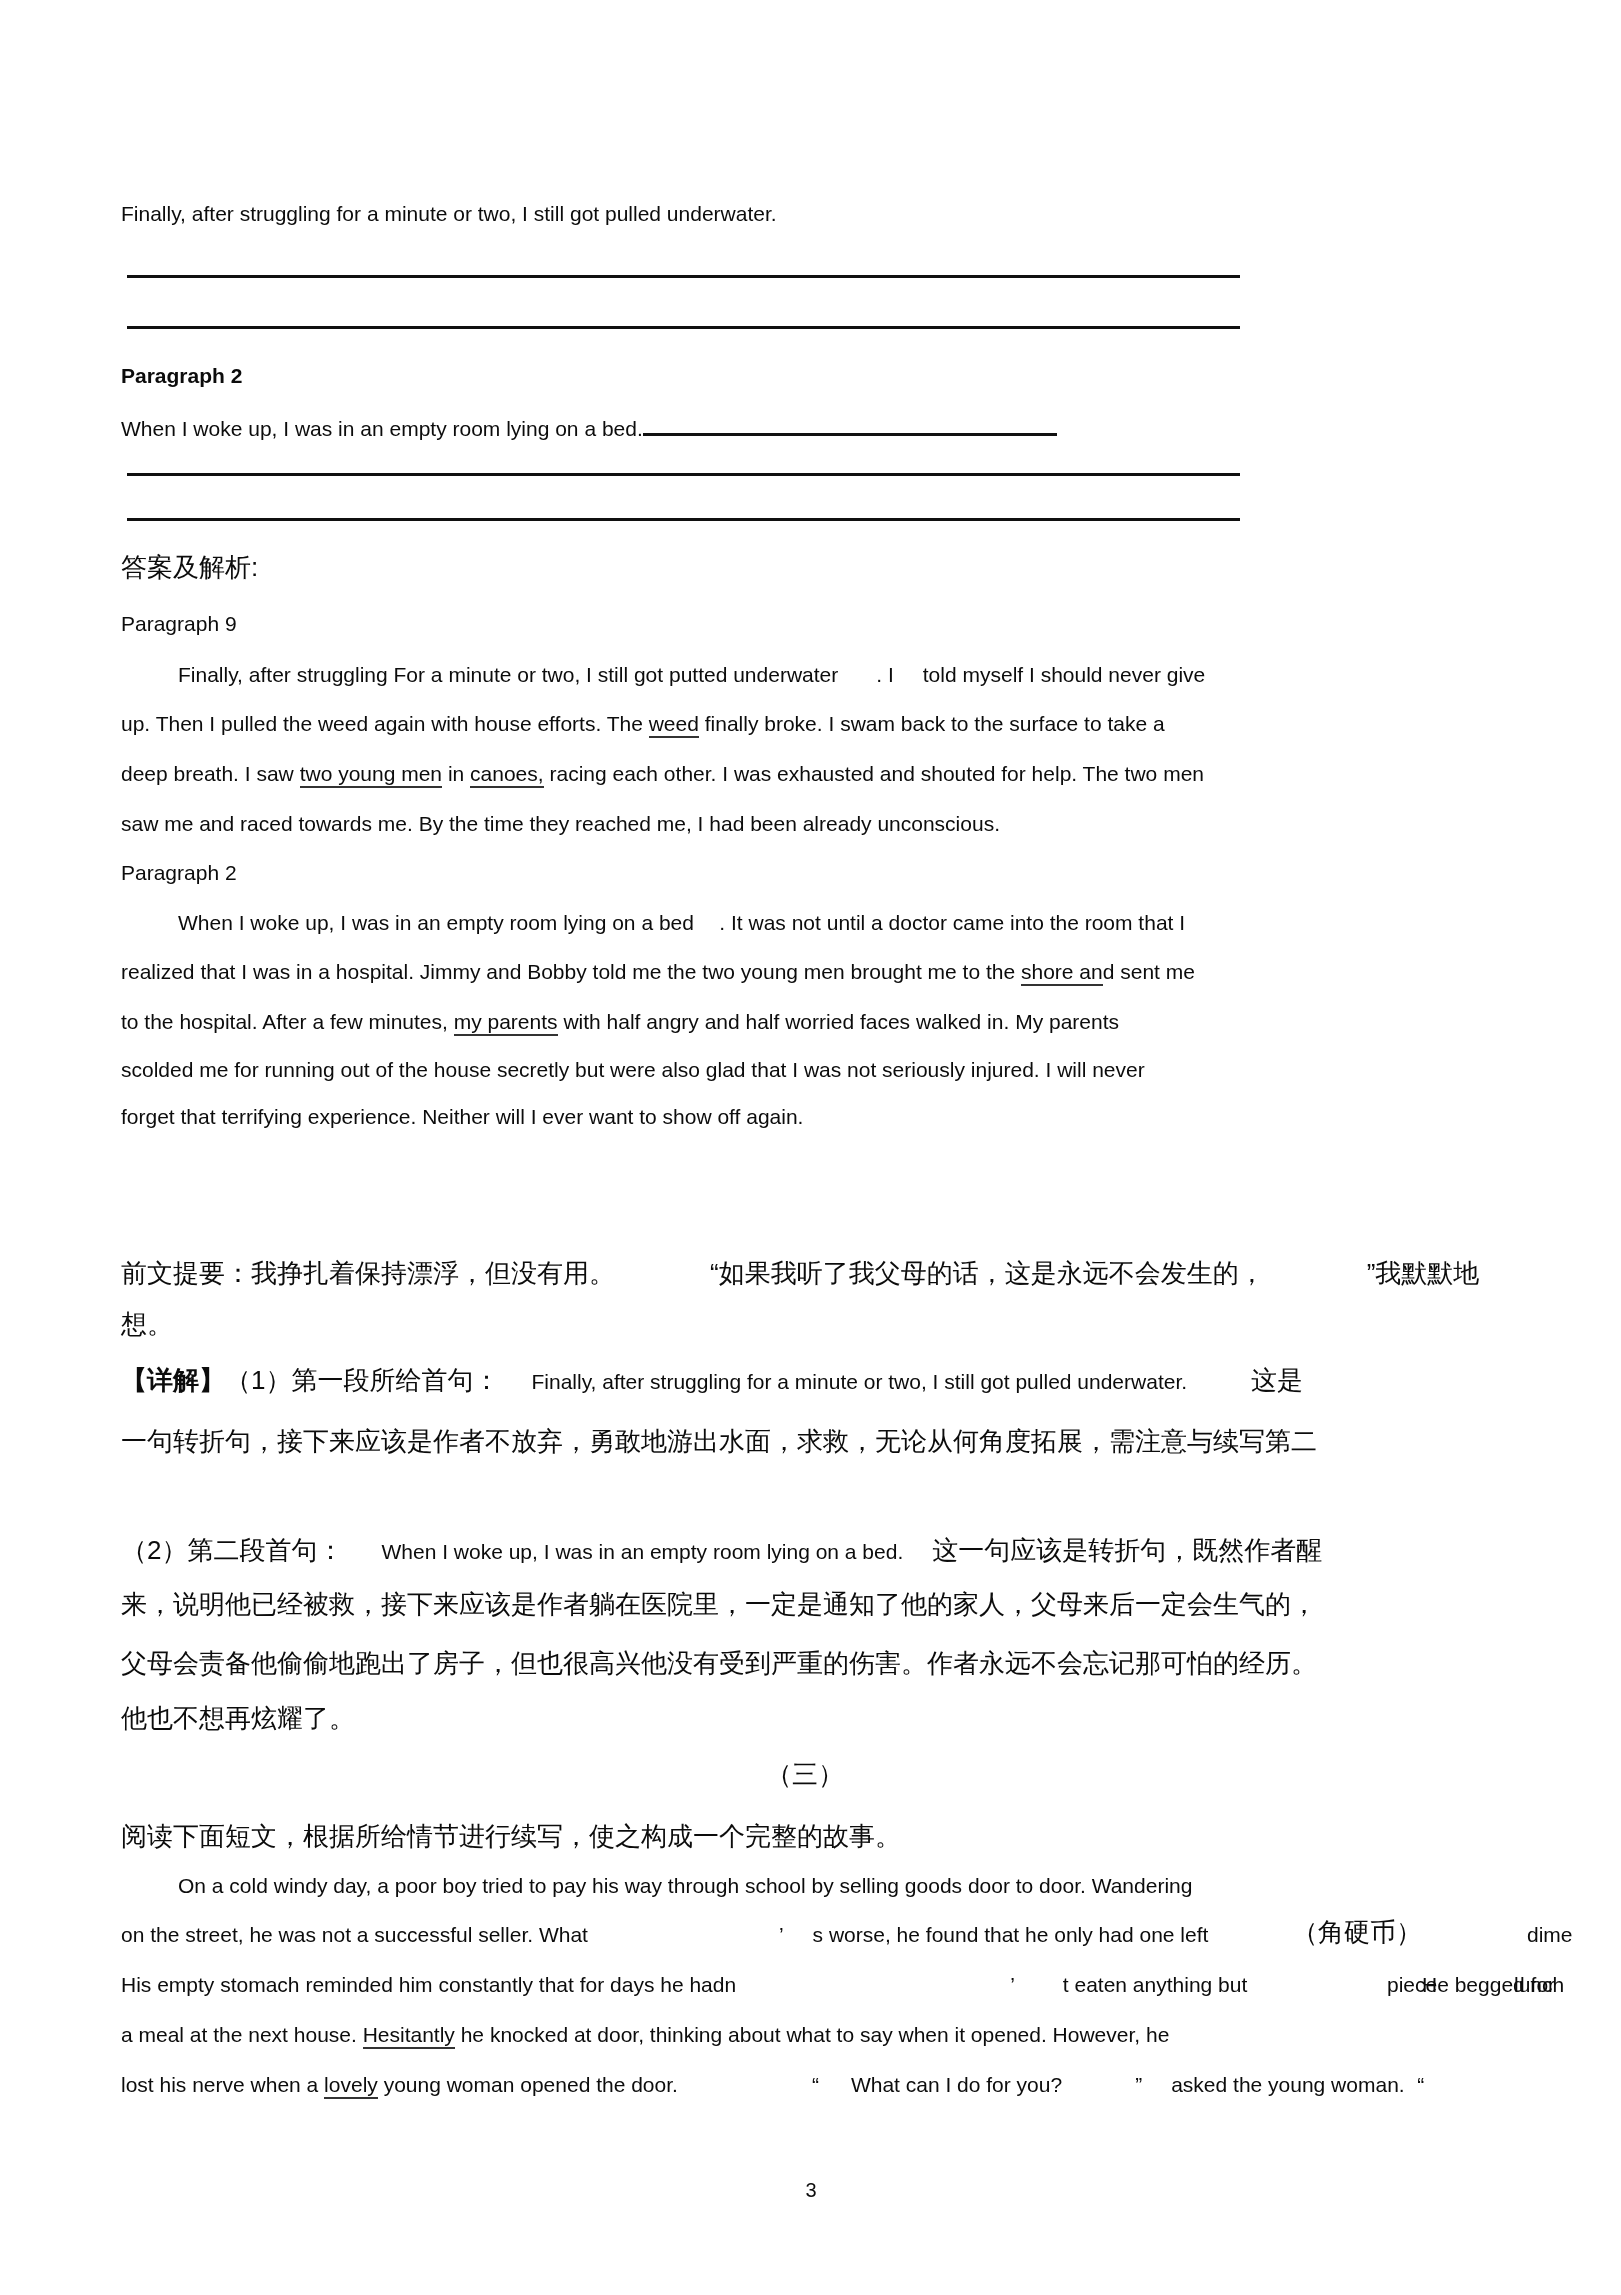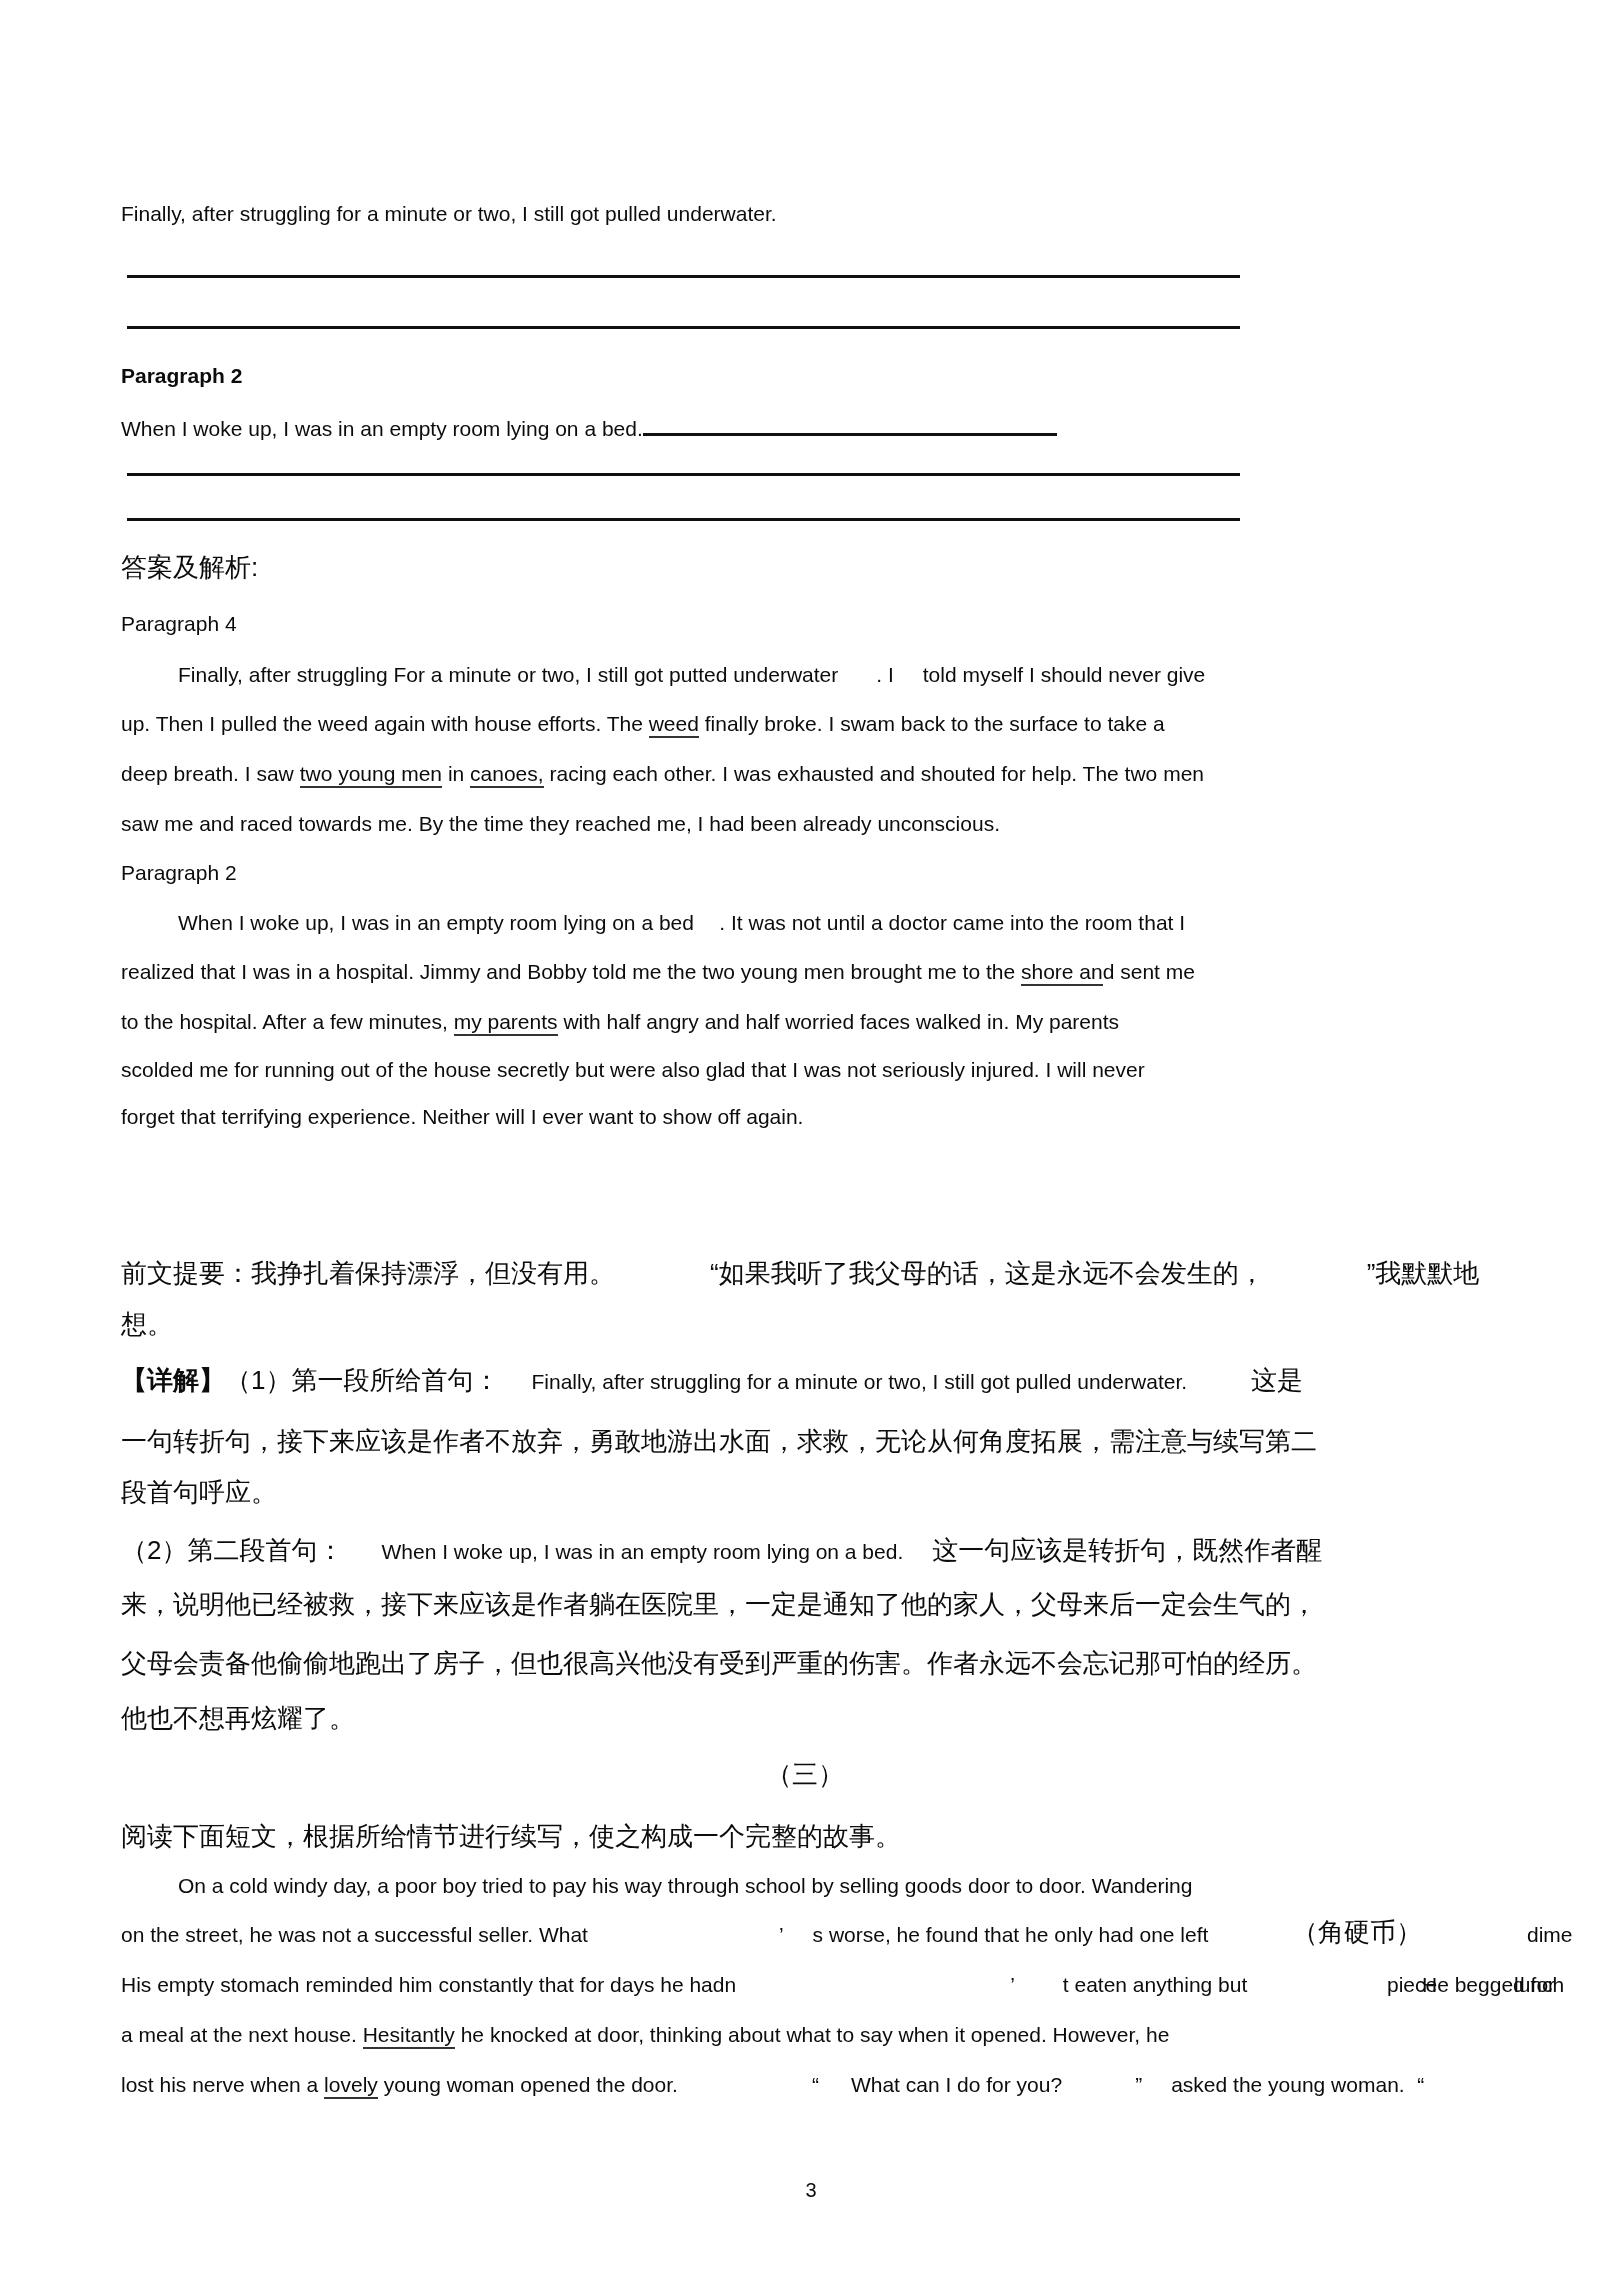--- a/index.html
+++ b/index.html
@@ -45,7 +45,7 @@
 
   <div class="ln cn" style="top:552px">答案及解析:</div>
 
-  <div class="ln en" style="top:611px">Paragraph 4</div>
+  <div class="ln en" style="top:611px">Paragraph 9</div>
 
   <div class="ln en ind" style="top:662px"><span>Finally, after struggling For a minute or two, I still got putted underwater</span><span class="sp" style="width:38px"></span><span>. I</span><span class="sp" style="width:29px"></span><span>told myself I should never give</span></div>
 

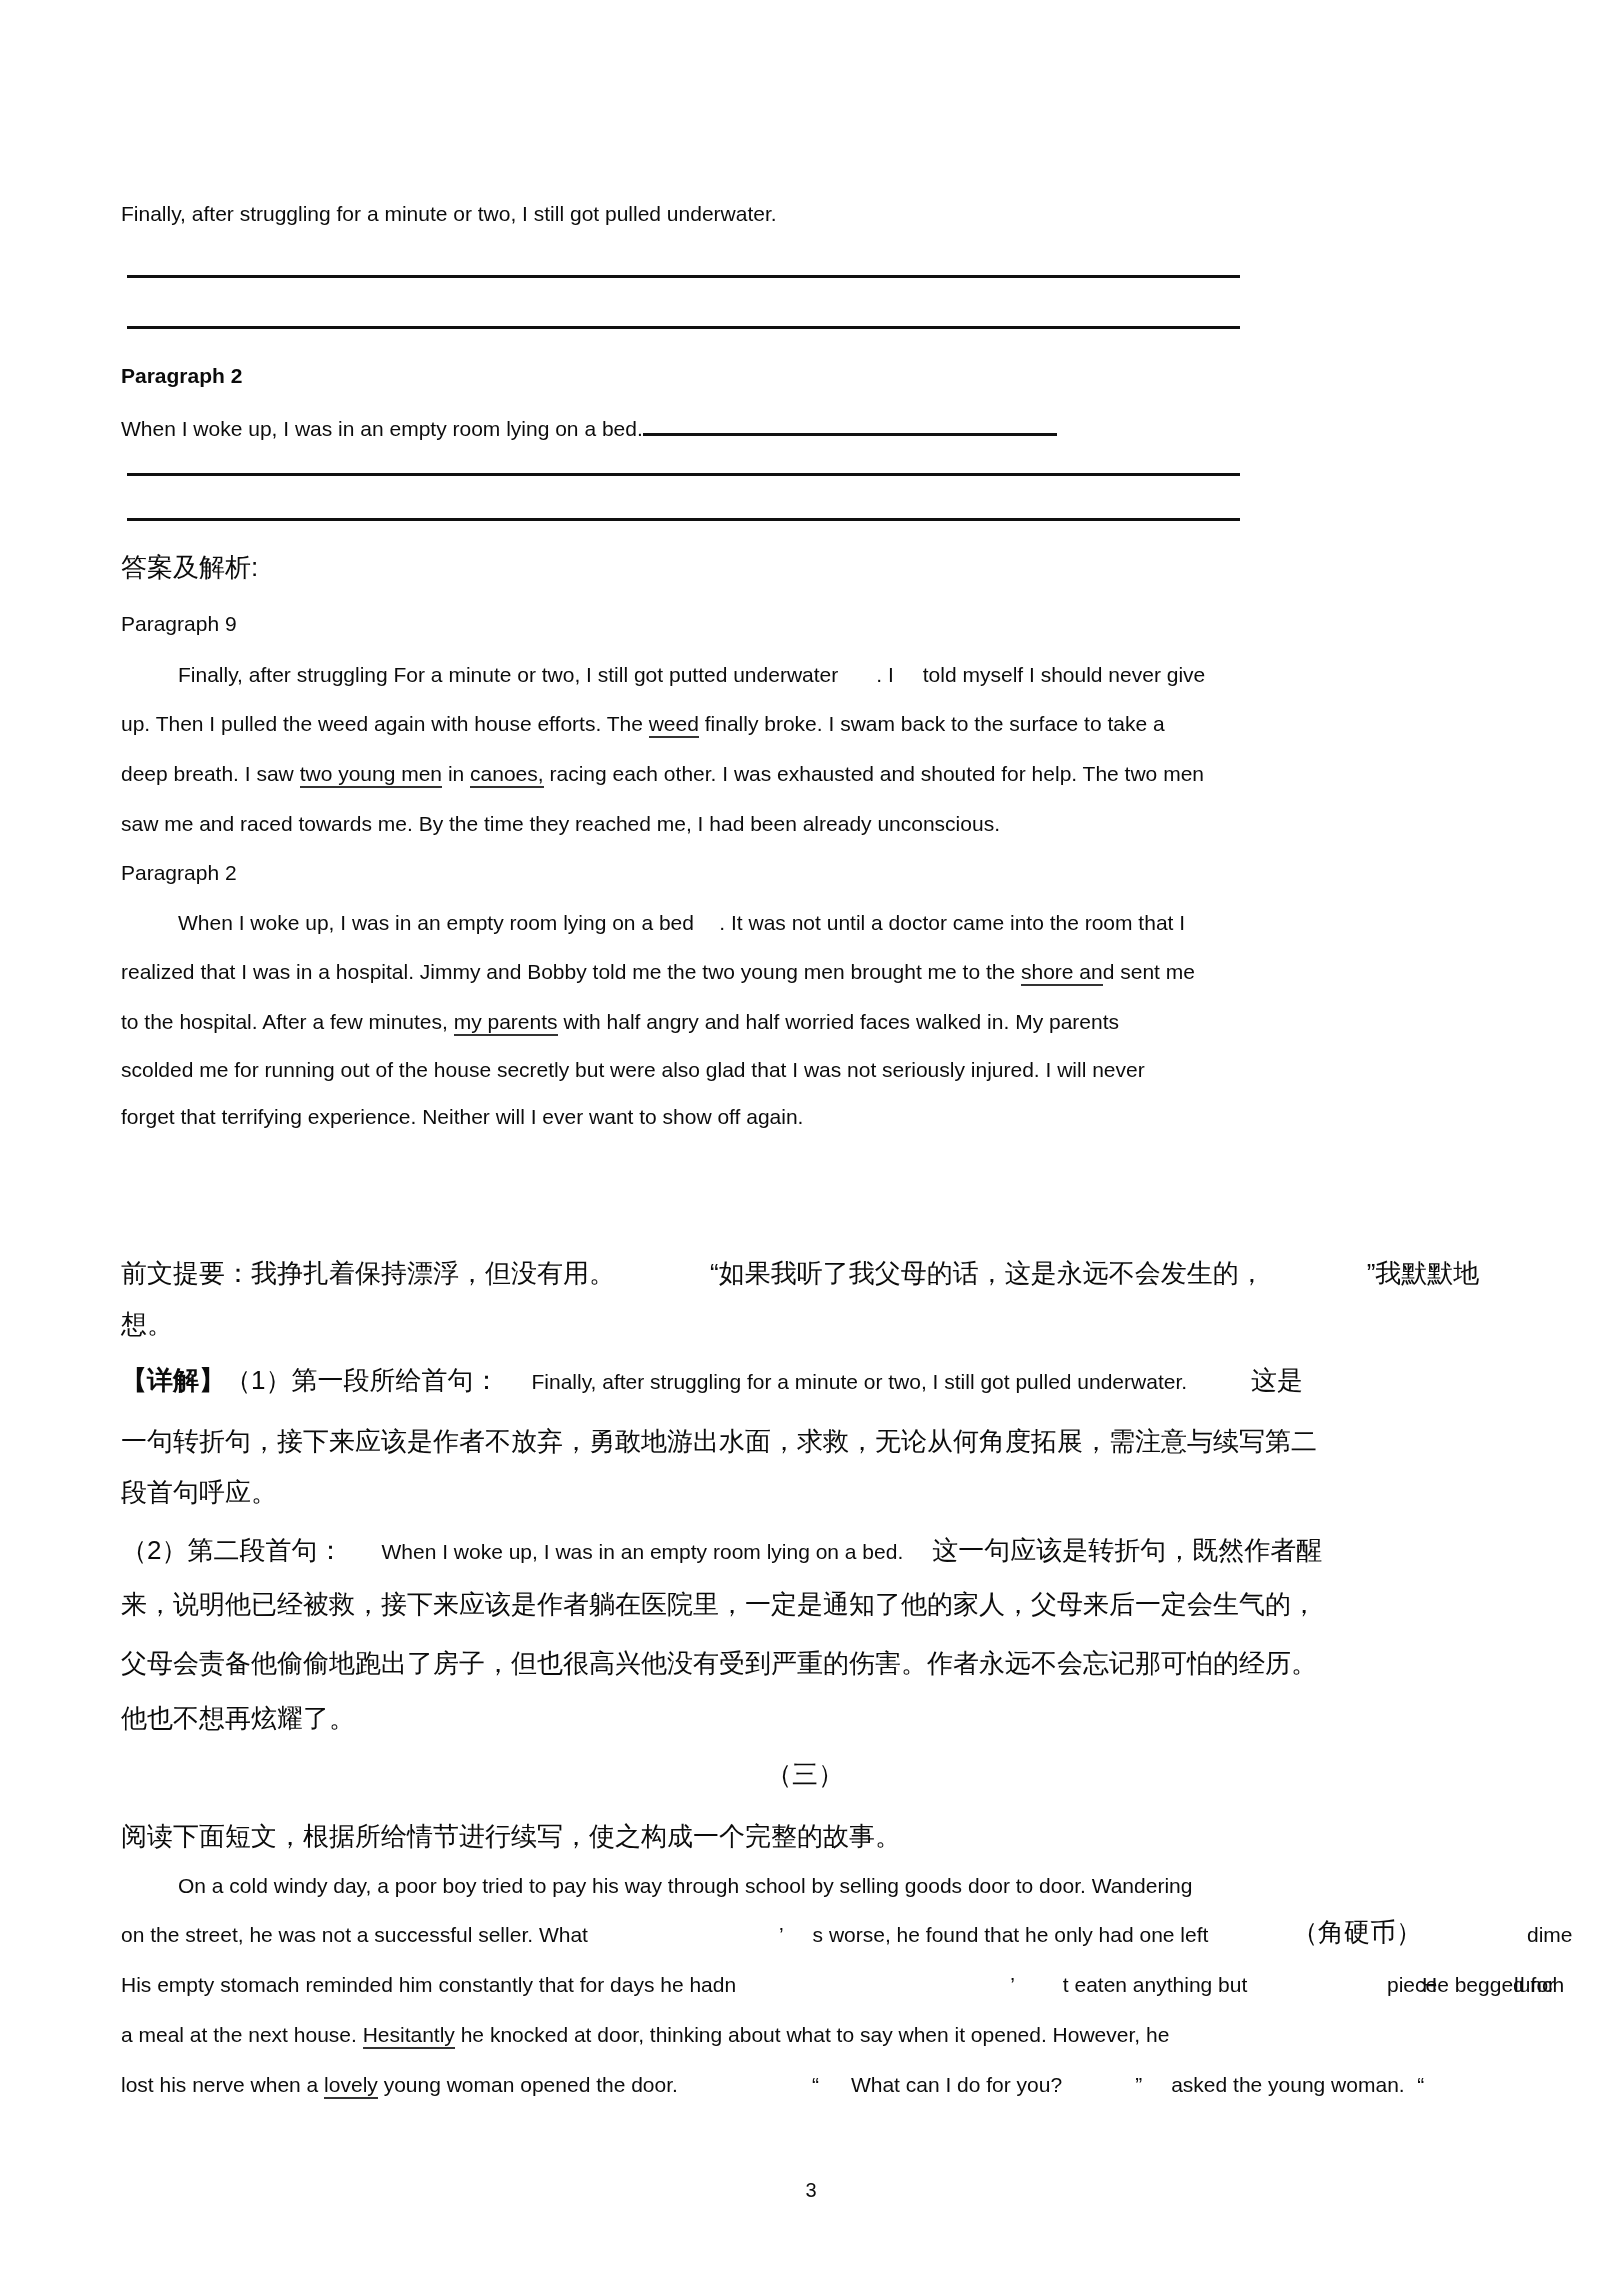--- a/index.html
+++ b/index.html
@@ -74,7 +74,6 @@
   <div class="ln cn" style="top:1365px"><span class="b">【详解】</span><span>（1）第一段所给首句：</span><span class="sp" style="width:32px"></span><span class="en-in">Finally, after struggling for a minute or two, I still got pulled underwater.</span><span class="sp" style="width:64px"></span><span>这是</span></div>
 
   <div class="ln cn" style="top:1426px">一句转折句，接下来应该是作者不放弃，勇敢地游出水面，求救，无论从何角度拓展，需注意与续写第二</div>
-  <div class="ln cn" style="top:1477px">段首句呼应。</div>
 
   <div class="ln cn" style="top:1535px"><span>（2）第二段首句：</span><span class="sp" style="width:38px"></span><span class="en-in">When I woke up, I was in an empty room lying on a bed.</span><span class="sp" style="width:29px"></span><span>这一句应该是转折句，既然作者醒</span></div>
 

